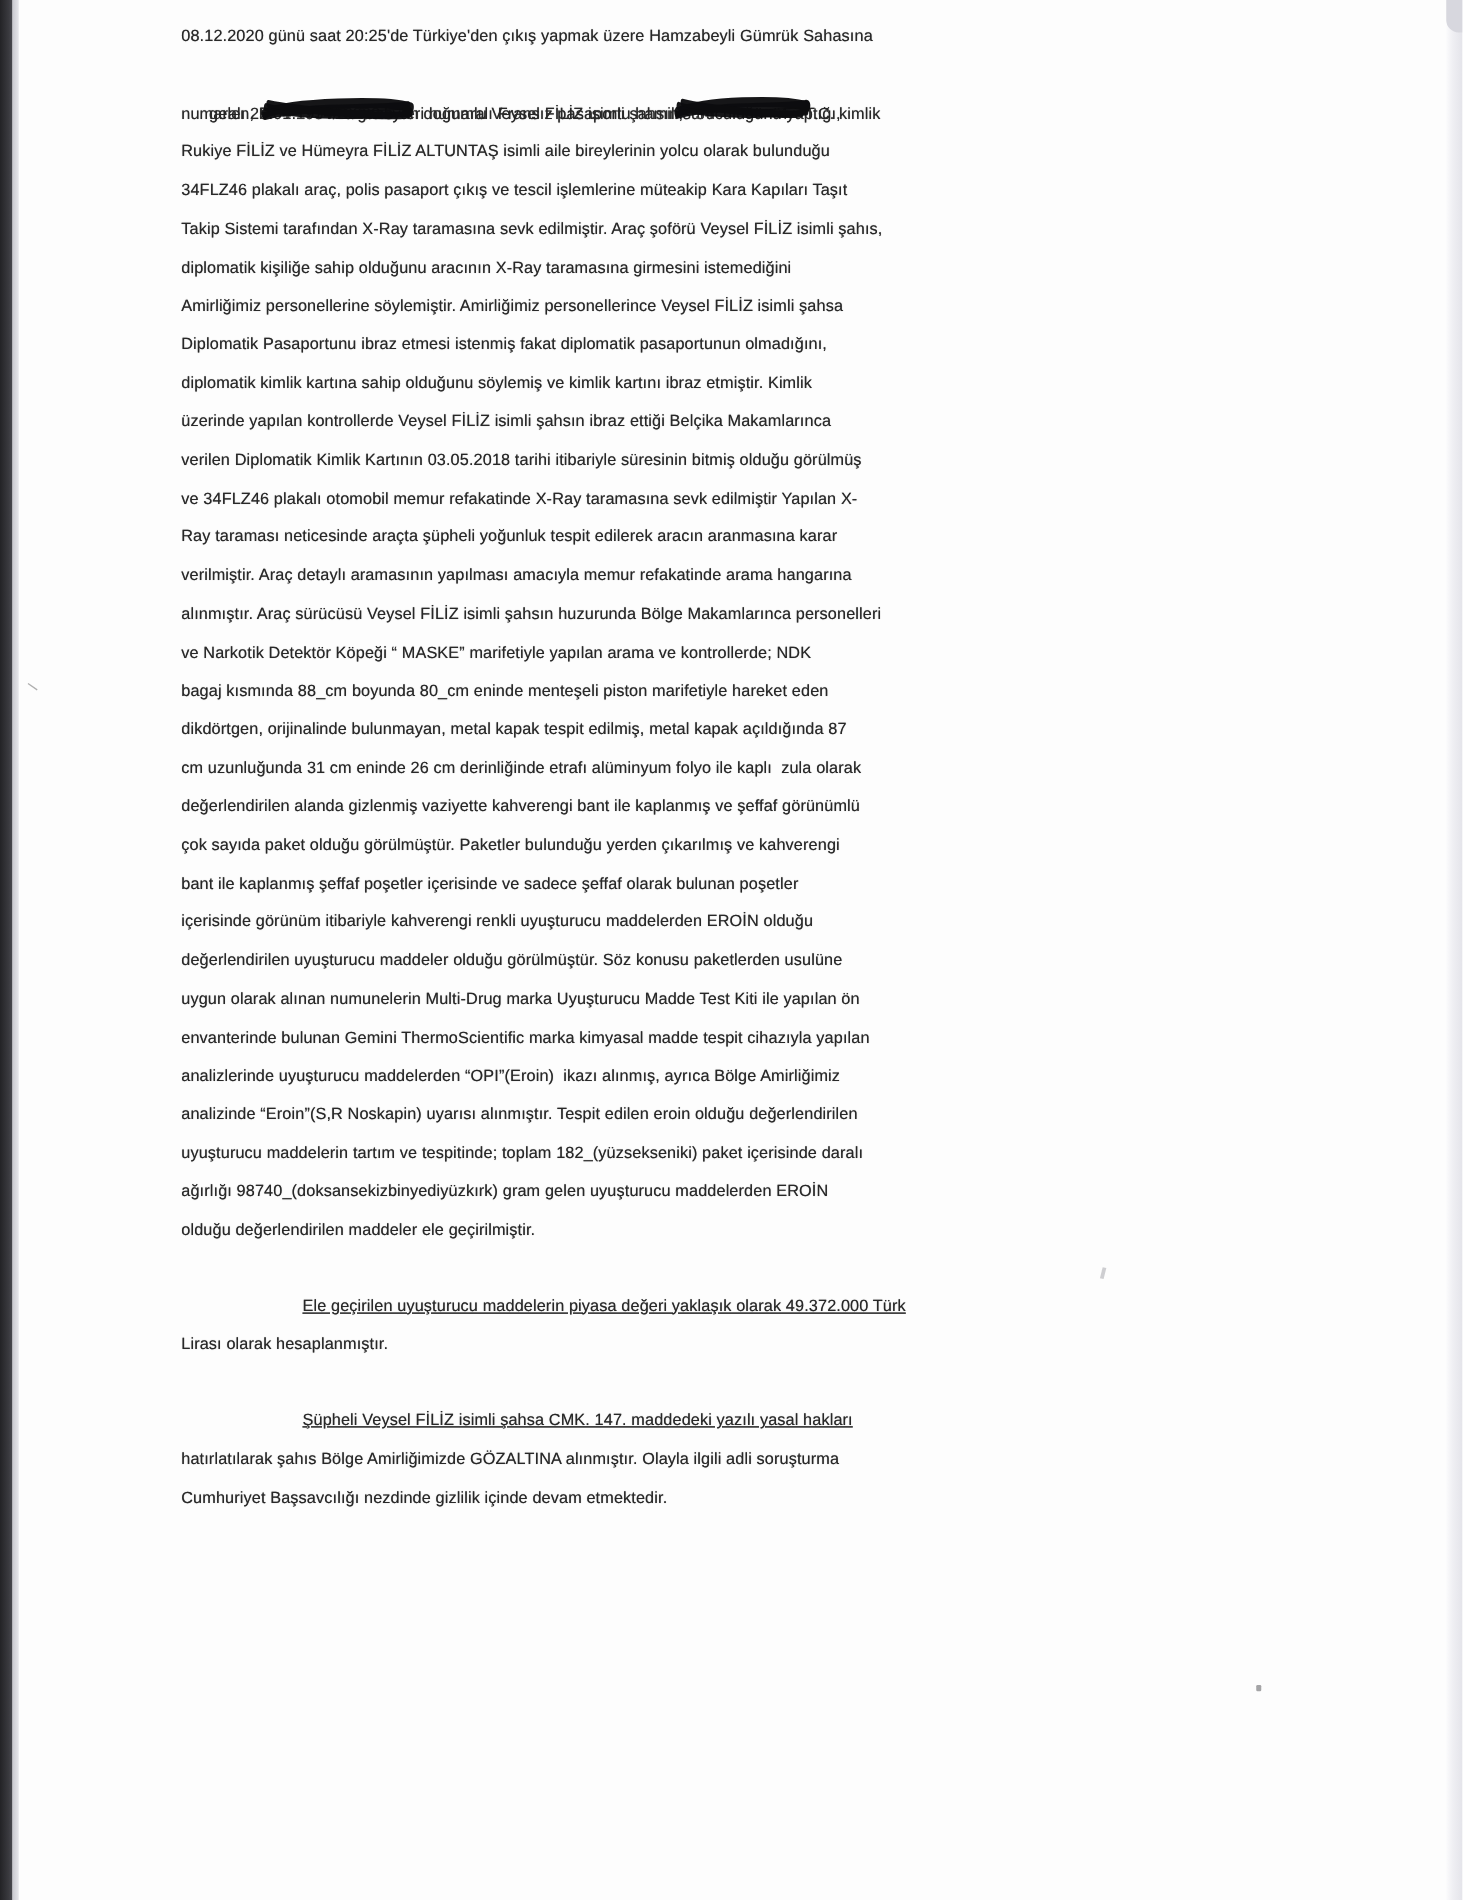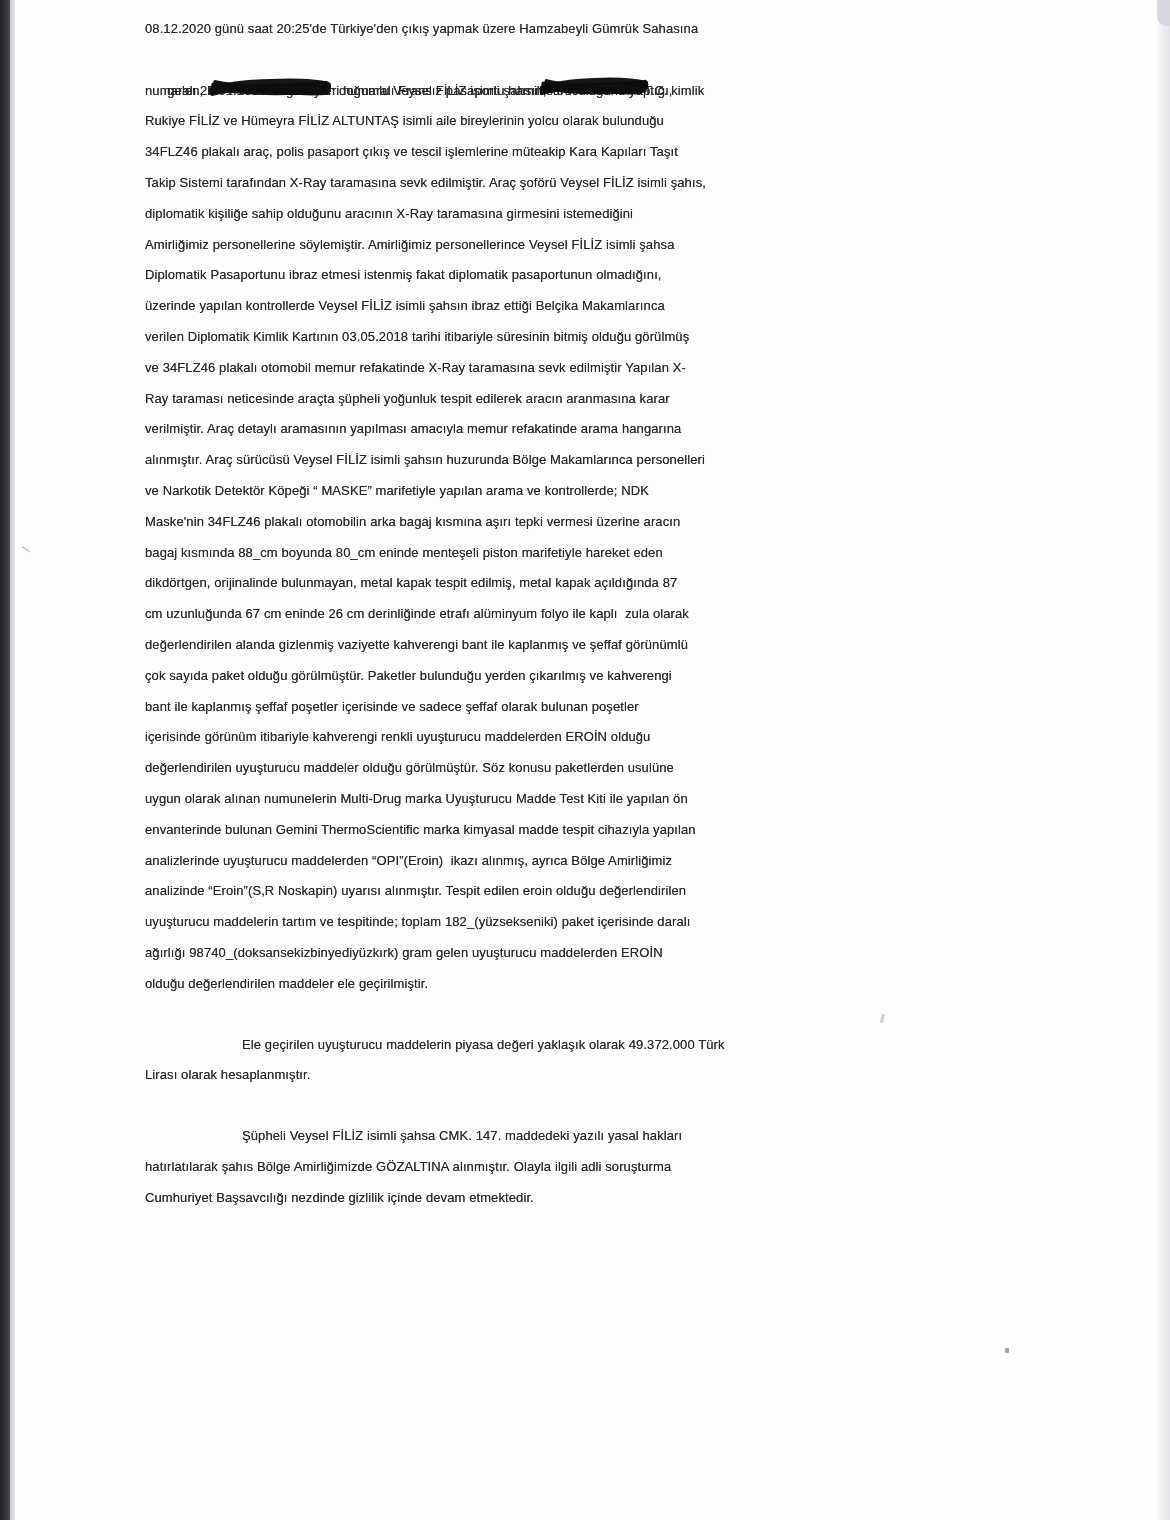--- a/index.html
+++ b/index.html
@@ -126,6 +126,7 @@
     <div class="line">diplomatik kişiliğe sahip olduğunu aracının X-Ray taramasına girmesini istemediğini</div>
     <div class="line">Amirliğimiz personellerine söylemiştir. Amirliğimiz personellerince Veysel FİLİZ isimli şahsa</div>
     <div class="line">Diplomatik Pasaportunu ibraz etmesi istenmiş fakat diplomatik pasaportunun olmadığını,</div>
+    <div class="line">diplomatik kimlik kartına sahip olduğunu söylemiş ve kimlik kartını ibraz etmiştir. Kimlik</div>
     <div class="line">üzerinde yapılan kontrollerde Veysel FİLİZ isimli şahsın ibraz ettiği Belçika Makamlarınca</div>
     <div class="line">verilen Diplomatik Kimlik Kartının 03.05.2018 tarihi itibariyle süresinin bitmiş olduğu görülmüş</div>
     <div class="line">ve 34FLZ46 plakalı otomobil memur refakatinde X-Ray taramasına sevk edilmiştir Yapılan X-</div>

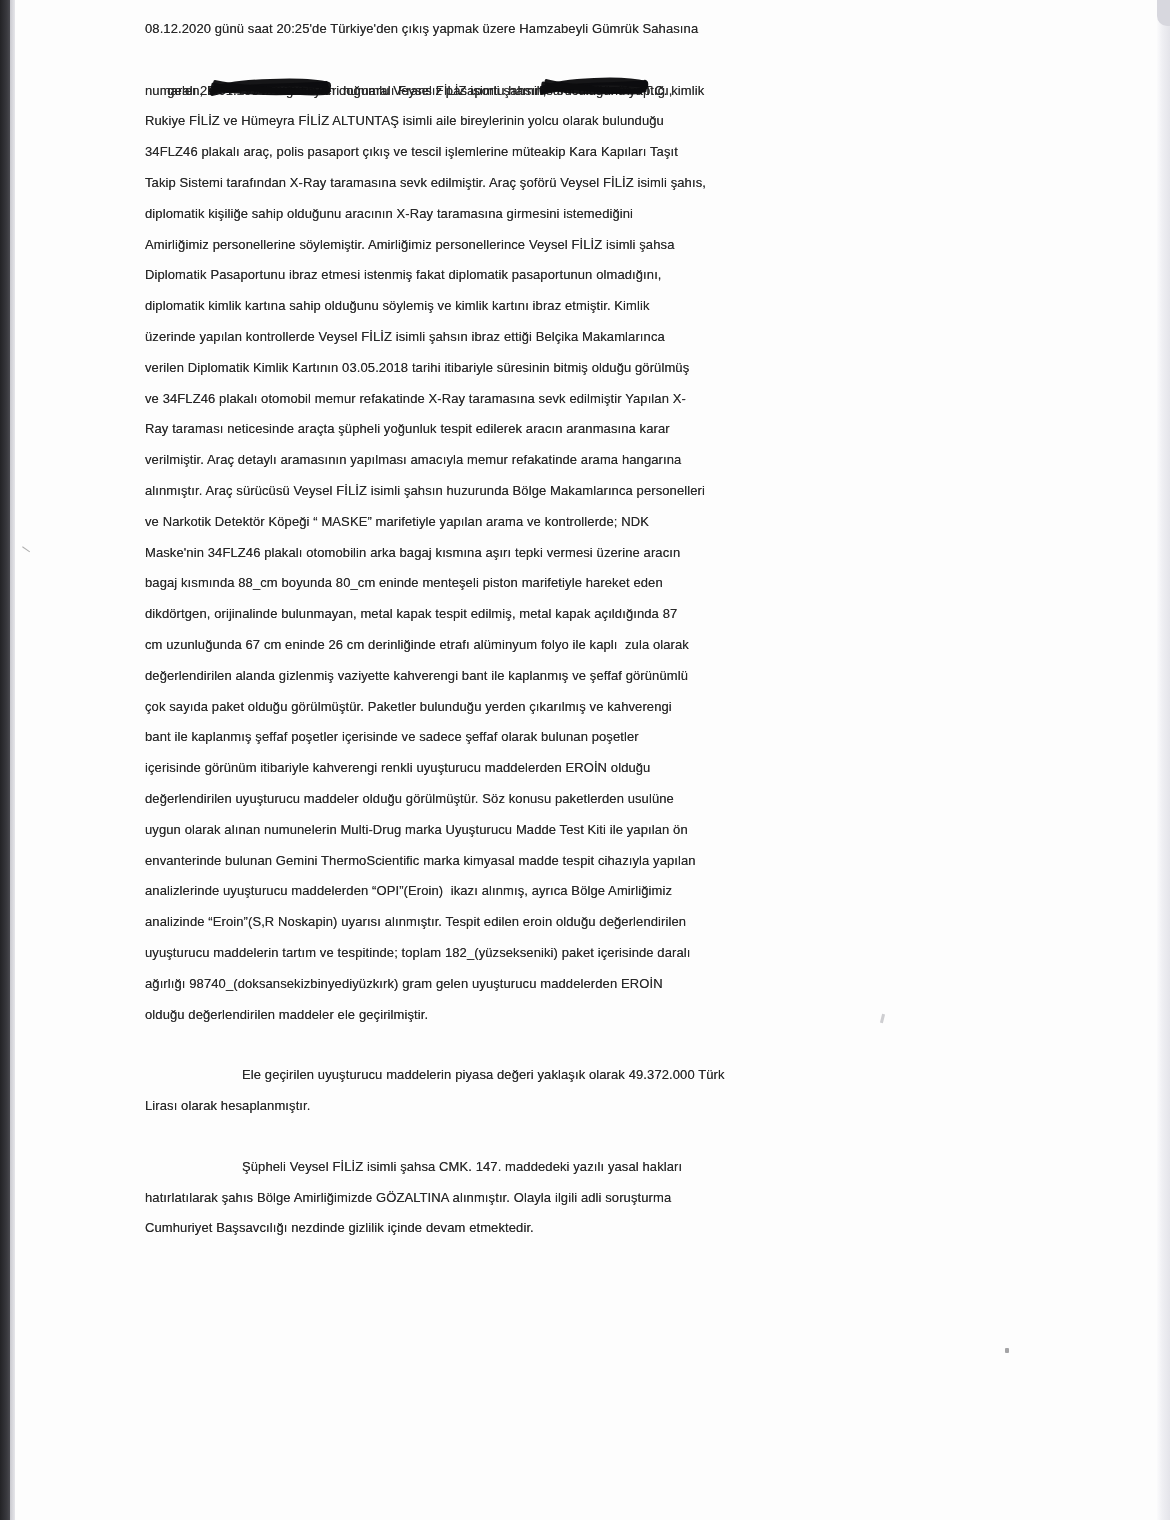--- a/index.html
+++ b/index.html
@@ -134,7 +134,6 @@
     <div class="line">verilmiştir. Araç detaylı aramasının yapılması amacıyla memur refakatinde arama hangarına</div>
     <div class="line">alınmıştır. Araç sürücüsü Veysel FİLİZ isimli şahsın huzurunda Bölge Makamlarınca personelleri</div>
     <div class="line">ve Narkotik Detektör Köpeği “ MASKE” marifetiyle yapılan arama ve kontrollerde; NDK</div>
-    <div class="line">Maske'nin 34FLZ46 plakalı otomobilin arka bagaj kısmına aşırı tepki vermesi üzerine aracın</div>
     <div class="line">bagaj kısmında 88_cm boyunda 80_cm eninde menteşeli piston marifetiyle hareket eden</div>
     <div class="line">dikdörtgen, orijinalinde bulunmayan, metal kapak tespit edilmiş, metal kapak açıldığında 87</div>
     <div class="line">cm uzunluğunda 67 cm eninde 26 cm derinliğinde etrafı alüminyum folyo ile kaplı  zula olarak</div>

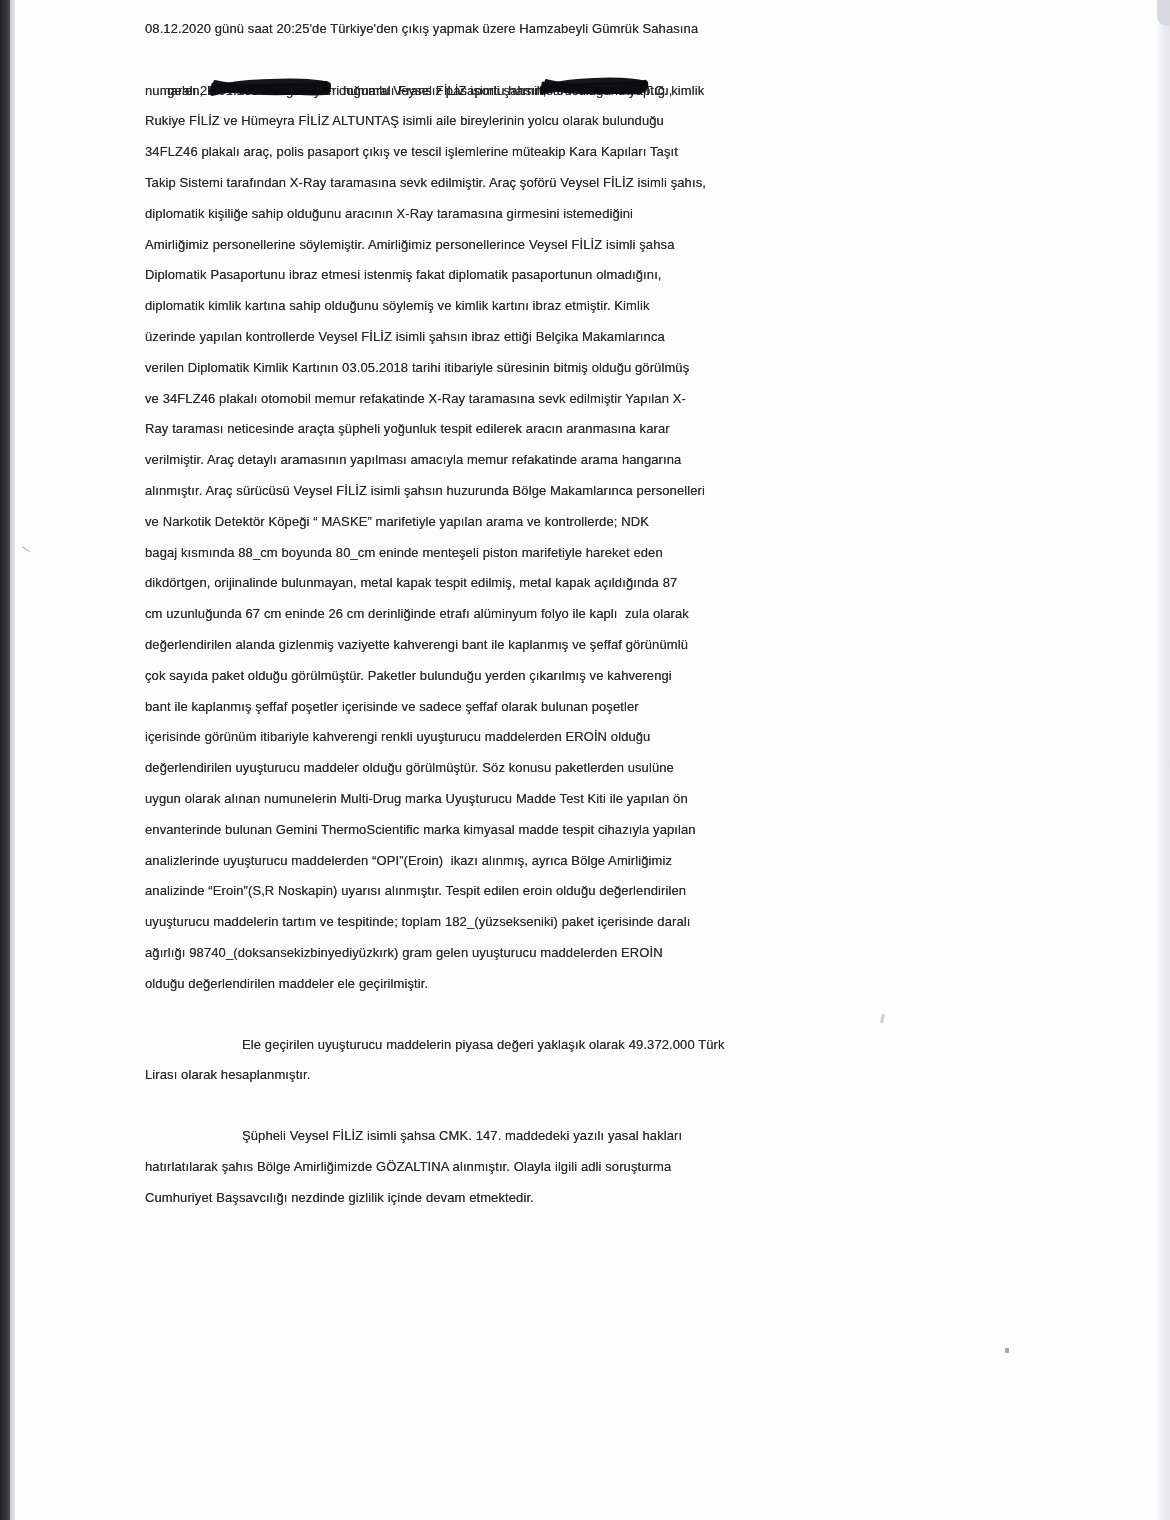--- a/index.html
+++ b/index.html
@@ -136,7 +136,7 @@
     <div class="line">ve Narkotik Detektör Köpeği “ MASKE” marifetiyle yapılan arama ve kontrollerde; NDK</div>
     <div class="line">bagaj kısmında 88_cm boyunda 80_cm eninde menteşeli piston marifetiyle hareket eden</div>
     <div class="line">dikdörtgen, orijinalinde bulunmayan, metal kapak tespit edilmiş, metal kapak açıldığında 87</div>
-    <div class="line">cm uzunluğunda 67 cm eninde 26 cm derinliğinde etrafı alüminyum folyo ile kaplı  zula olarak</div>
+    <div class="line">cm uzunluğunda 31 cm eninde 26 cm derinliğinde etrafı alüminyum folyo ile kaplı  zula olarak</div>
     <div class="line">değerlendirilen alanda gizlenmiş vaziyette kahverengi bant ile kaplanmış ve şeffaf görünümlü</div>
     <div class="line">çok sayıda paket olduğu görülmüştür. Paketler bulunduğu yerden çıkarılmış ve kahverengi</div>
     <div class="line">bant ile kaplanmış şeffaf poşetler içerisinde ve sadece şeffaf olarak bulunan poşetler</div>

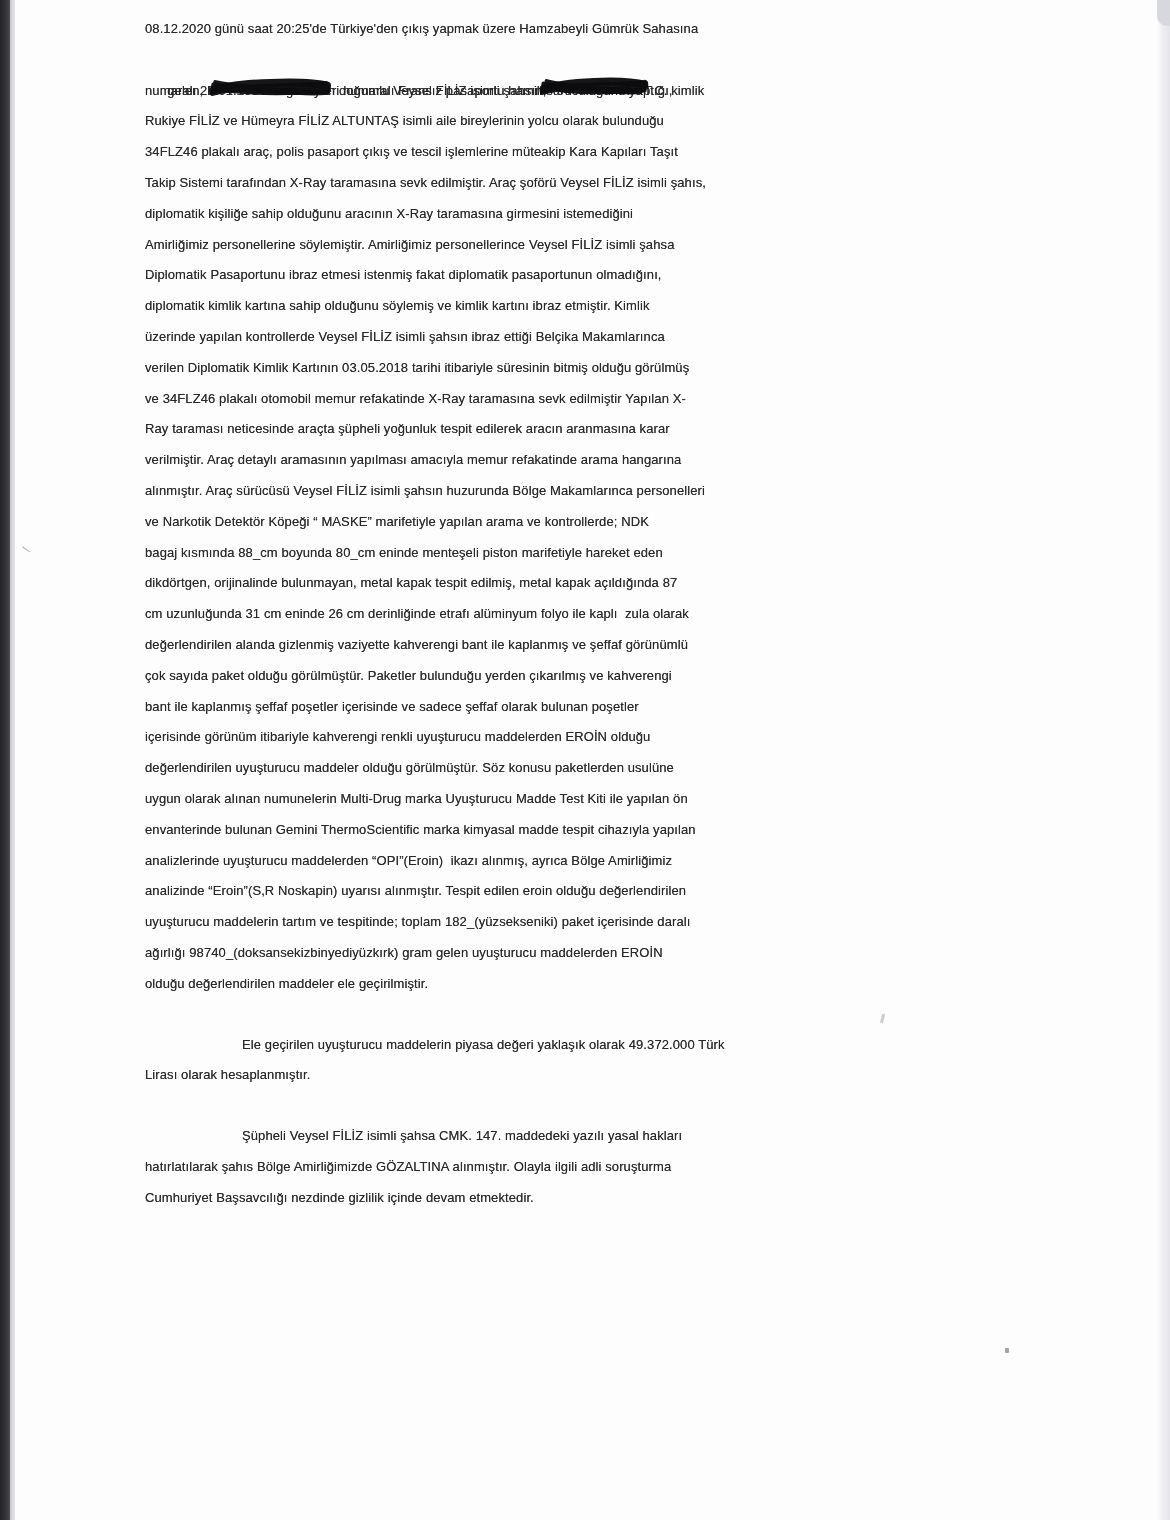--- a/index.html
+++ b/index.html
@@ -49,7 +49,7 @@
     height: 30.8px;
     line-height: 30.8px;
   }
-  .indent { padding-left: 97px; }
+  .indent { padding-left: 97px; text-decoration: underline; }
 
   
   .redacted {

